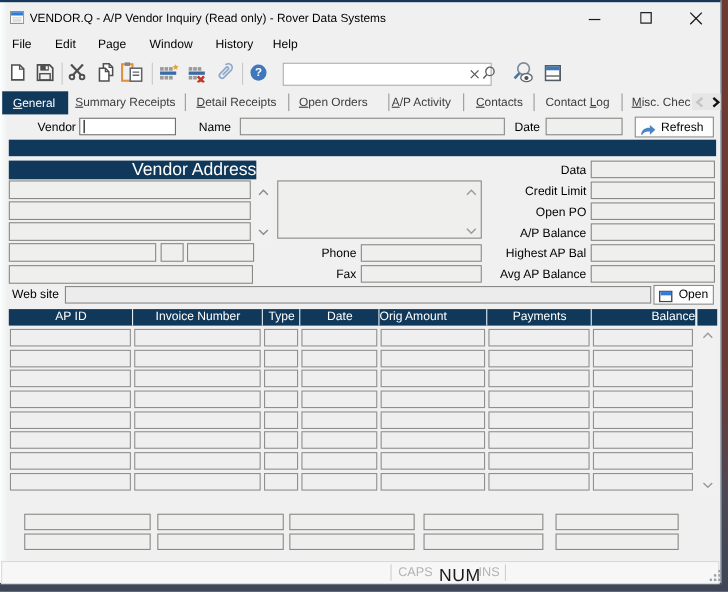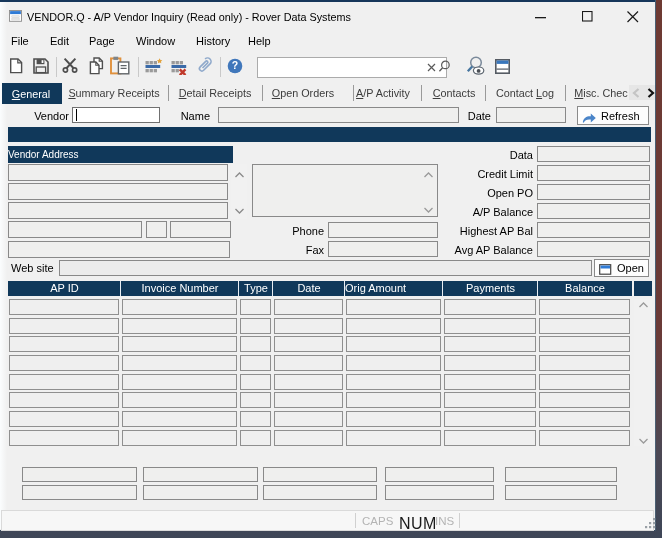--- a/index.html
+++ b/index.html
@@ -5,7 +5,7 @@
 body{position:relative;font-family:"Liberation Sans",sans-serif;background:linear-gradient(180deg,#6e3a33 0%,#6a3a37 62%,#4c4854 84%,#3e4657 100%)}
 .abs{position:absolute}
 #win{position:absolute;left:0;top:0;width:656px;height:531px;background:#f0f0f0;border-right:1px solid #4a5f73;border-bottom:1px solid #36475c}
-.hd{position:absolute;background:#10385a;color:#fff;font-size:10px;text-align:left}
+.hd{position:absolute;background:#10385a;color:#fff;font-size:16px;text-align:right}
 .in{position:absolute;background:#efefee;border:1px solid #898989}
 .lbl{position:absolute;font-size:11px;color:#000;white-space:nowrap}
 .rlbl{position:absolute;font-size:11px;color:#000;white-space:nowrap;text-align:right}

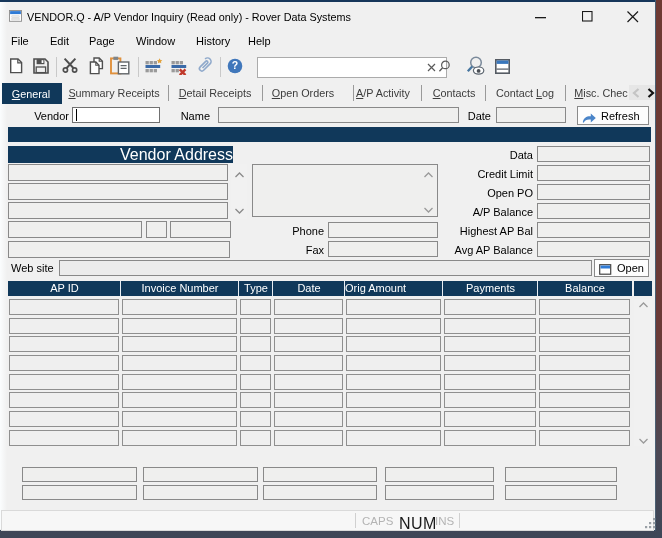--- a/index.html
+++ b/index.html
@@ -228,7 +228,7 @@
       <div class="abs" style="left:273px;top:281px;width:72px;height:15px;color:#fff;font-size:11px;text-align:center;line-height:15px">Date</div>
       <div class="abs" style="left:345px;top:281px;width:98px;height:15px;color:#fff;font-size:11px;text-align:left;line-height:15px">Orig Amount</div>
       <div class="abs" style="left:443px;top:281px;width:95px;height:15px;color:#fff;font-size:11px;text-align:center;line-height:15px">Payments</div>
-      <div class="abs" style="left:538px;top:281px;width:94px;height:33px;color:#fff;font-size:11px;text-align:center;line-height:15px">Balance</div>
+      <div class="abs" style="left:538px;top:281px;width:94px;height:33px;color:#fff;font-size:11px;text-align:right;line-height:15px">Balance</div>
       <div class="hd" style="left:634px;top:281px;width:18px;height:15px"></div>
       <div class="in" style="left:9px;top:299px;width:110px;height:16px;background:#efefef;border-color:#8f8f8f"></div>
       <div class="in" style="left:122px;top:299px;width:115px;height:16px;background:#efefef;border-color:#8f8f8f"></div>

